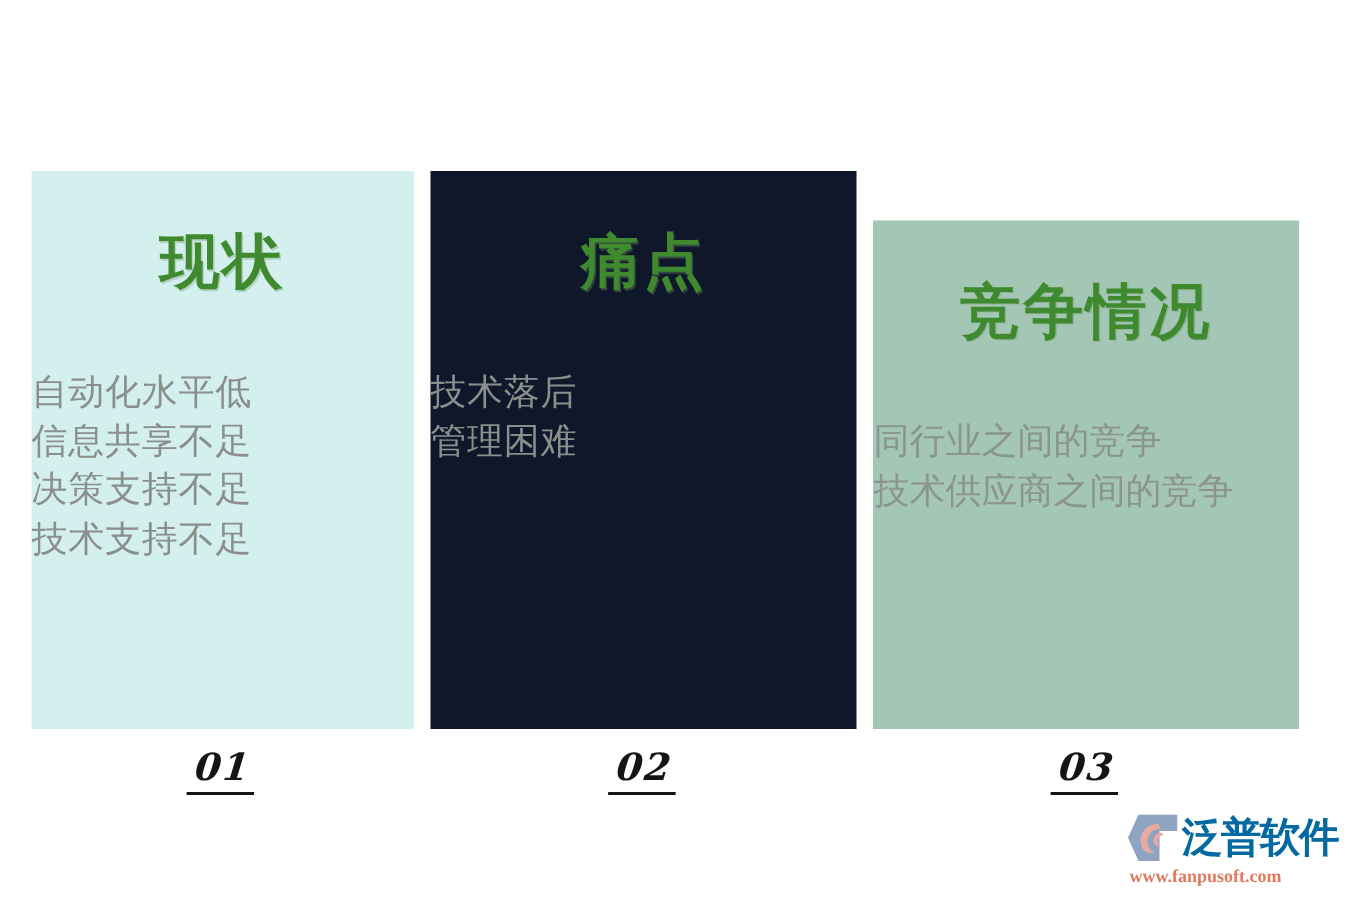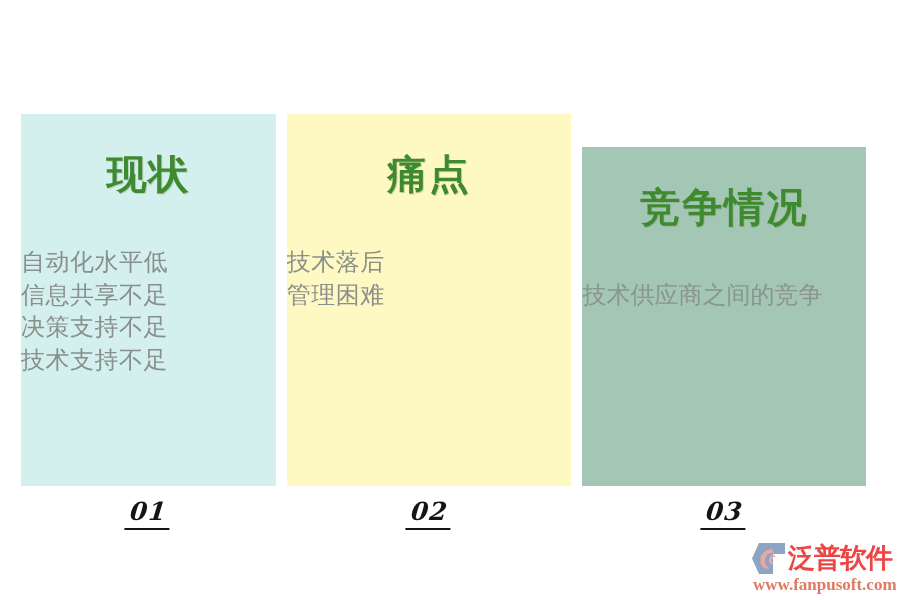--- a/index.html
+++ b/index.html
@@ -39,7 +39,7 @@
     padding-left: 40px;
   }
   .panel.p1 { width: 256px; background: #d3f0ee; }
-  .panel.p2 { width: 286px; background: #fef9c3; }
+  .panel.p2 { width: 286px; background: #0f172a; }
   .panel.p3 { width: 285px; background: #a3c7b4; margin-top: 33px; }
 
   .panel-title {

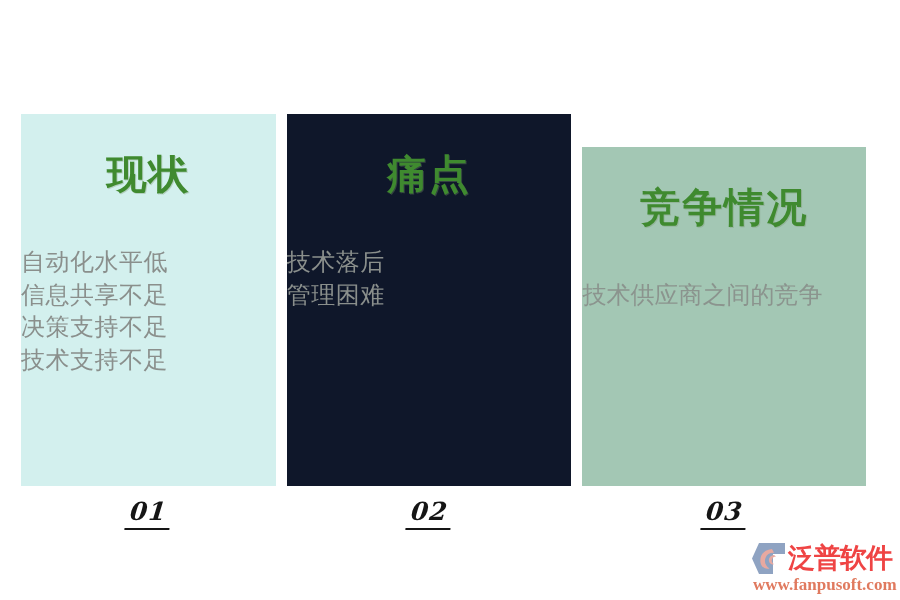--- a/index.html
+++ b/index.html
@@ -185,6 +185,7 @@
     <div class="panel p3">
       <div class="panel-title">竞争情况</div>
       <div class="panel-lines">
+        <span class="line">同行业之间的竞争</span>
         <span class="line">技术供应商之间的竞争</span>
       </div>
     </div>

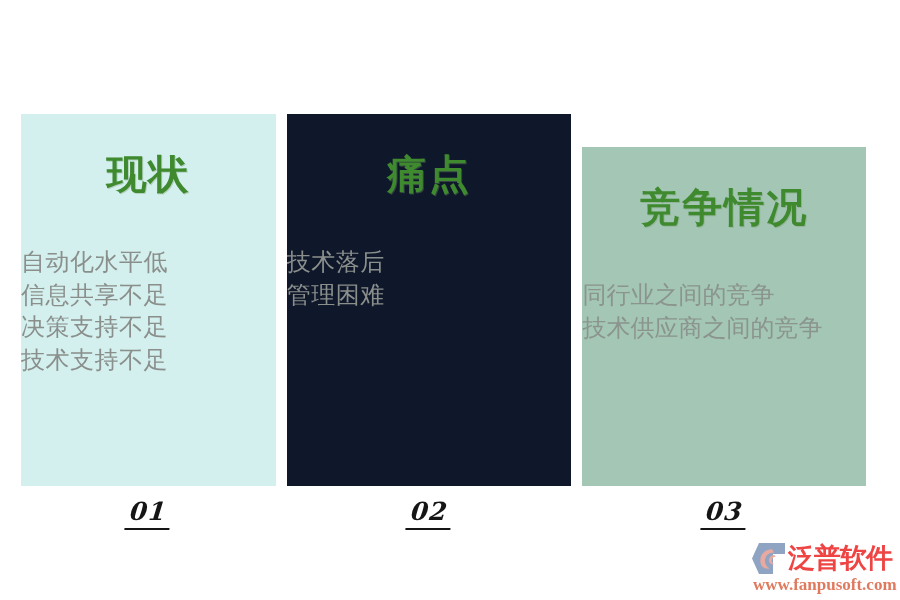--- a/index.html
+++ b/index.html
@@ -141,7 +141,7 @@
     font-weight: bold;
     font-size: 27px;
     line-height: 30px;
-    color: #ef4444;
+    color: #0369a1;
     letter-spacing: -1px;
     white-space: nowrap;
   }

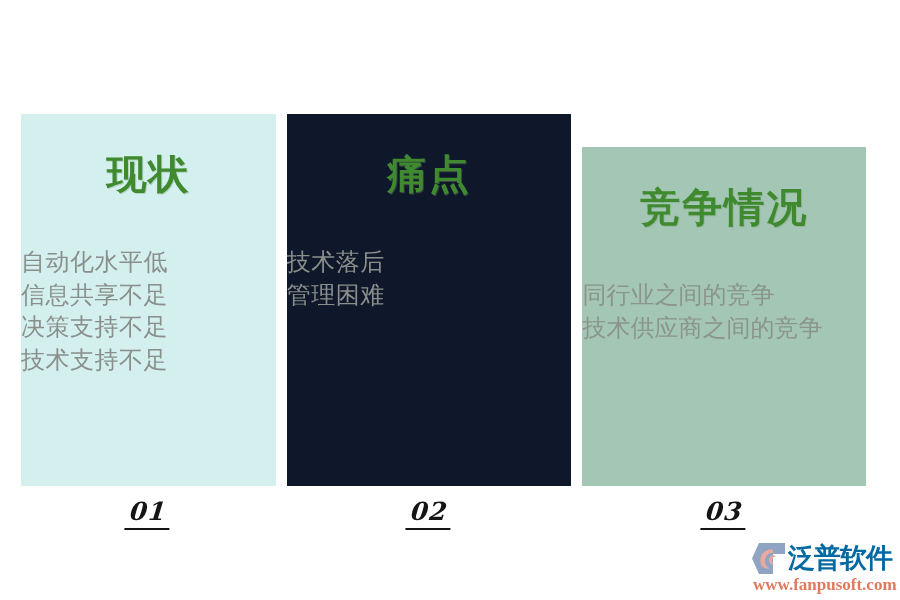--- a/index.html
+++ b/index.html
@@ -148,7 +148,7 @@
   .logo-url {
     font-family: "Liberation Serif", "DejaVu Serif", serif;
     font-weight: bold;
-    font-size: 17px;
+    font-size: 12px;
     line-height: 17px;
     color: #e07a5f;
     letter-spacing: 0px;

